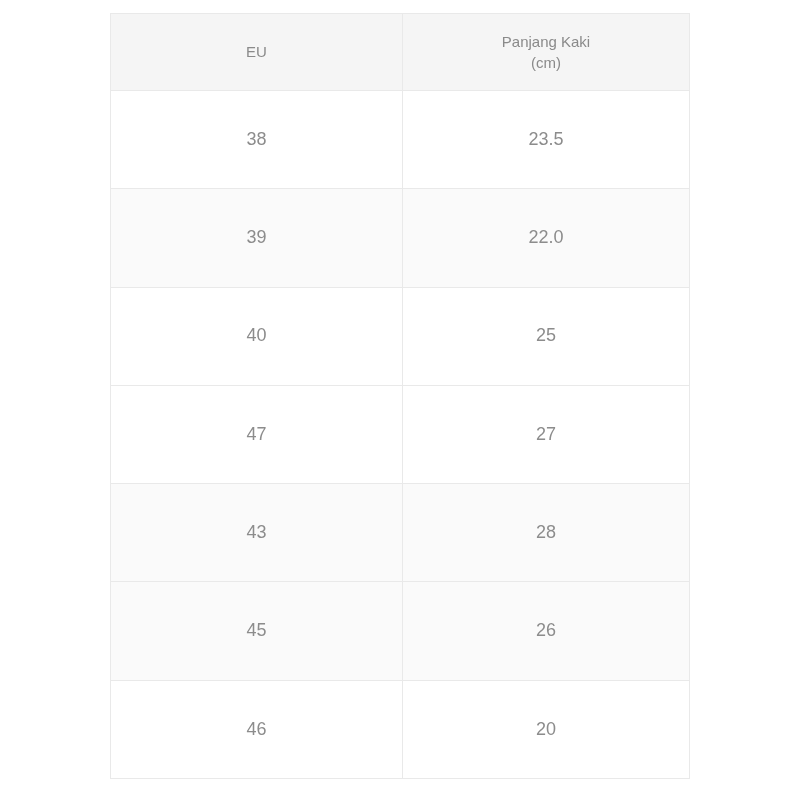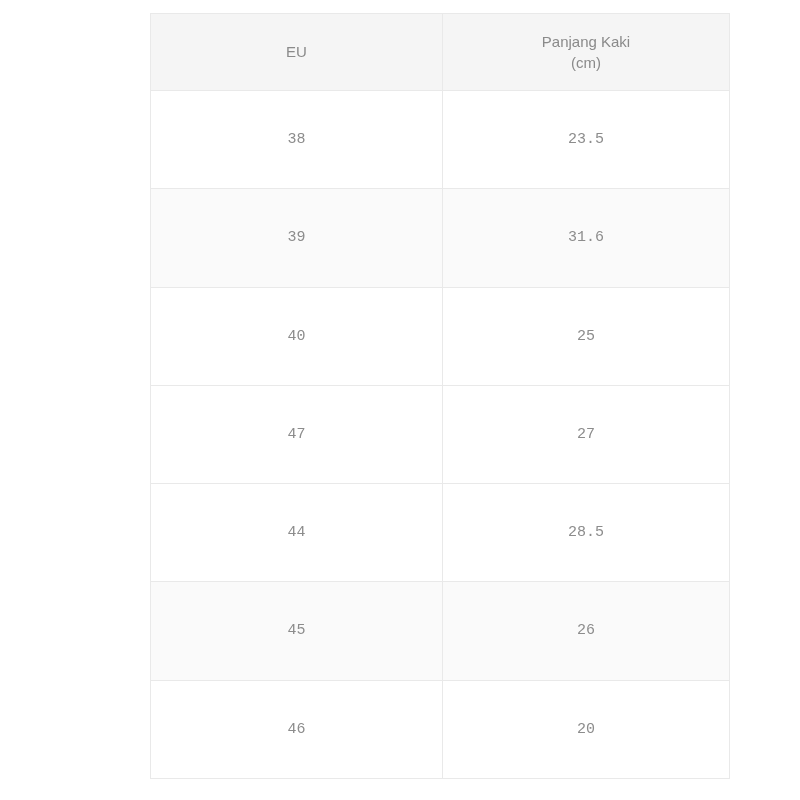--- a/index.html
+++ b/index.html
@@ -37,7 +37,6 @@
     border-collapse: collapse;
     table-layout: fixed;
     background: #ffffff;
-    margin-left: 40px;
   }
 
   table.size-table col.col-eu    { width: 292px; }

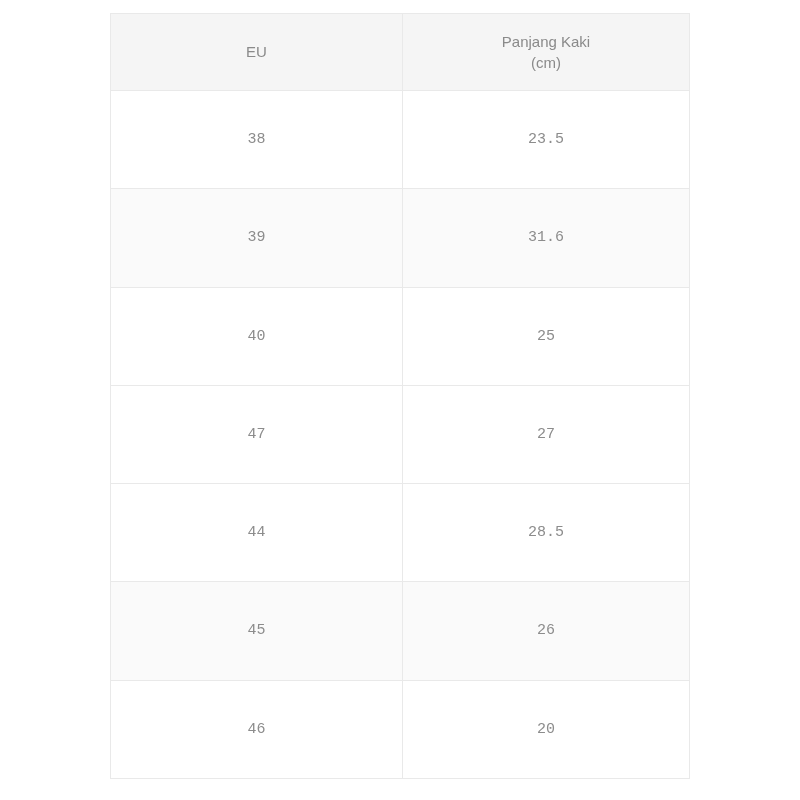--- a/index.html
+++ b/index.html
@@ -66,9 +66,8 @@
 
   table.size-table tbody td {
     height: 69px;
-    font-size: 15px;
+    font-size: 18px;
     background: #ffffff;
-    font-family: Liberation Mono, monospace;
   }
 
   table.size-table tbody tr.row-alt td {

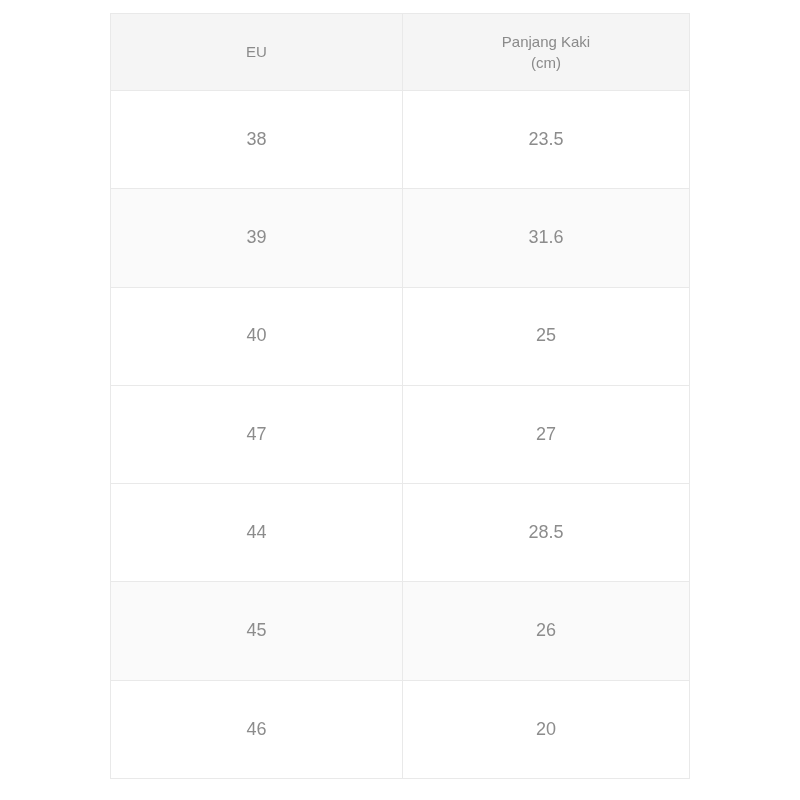--- a/index.html
+++ b/index.html
@@ -103,7 +103,7 @@
         </tr>
         <tr class="row-alt">
           <td>39</td>
-          <td>31.6</td>
+          <td>22.0</td>
         </tr>
         <tr>
           <td>40</td>

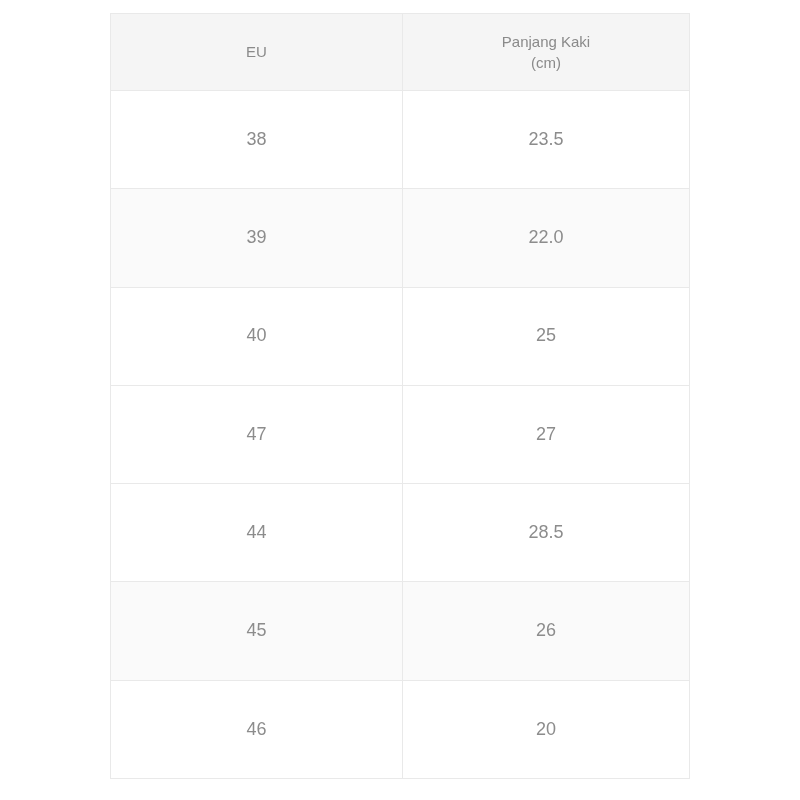--- a/index.html
+++ b/index.html
@@ -113,6 +113,10 @@
           <td>47</td>
           <td>27</td>
         </tr>
+        <tr class="row-alt">
+          <td>43</td>
+          <td>28</td>
+        </tr>
         <tr>
           <td>44</td>
           <td>28.5</td>

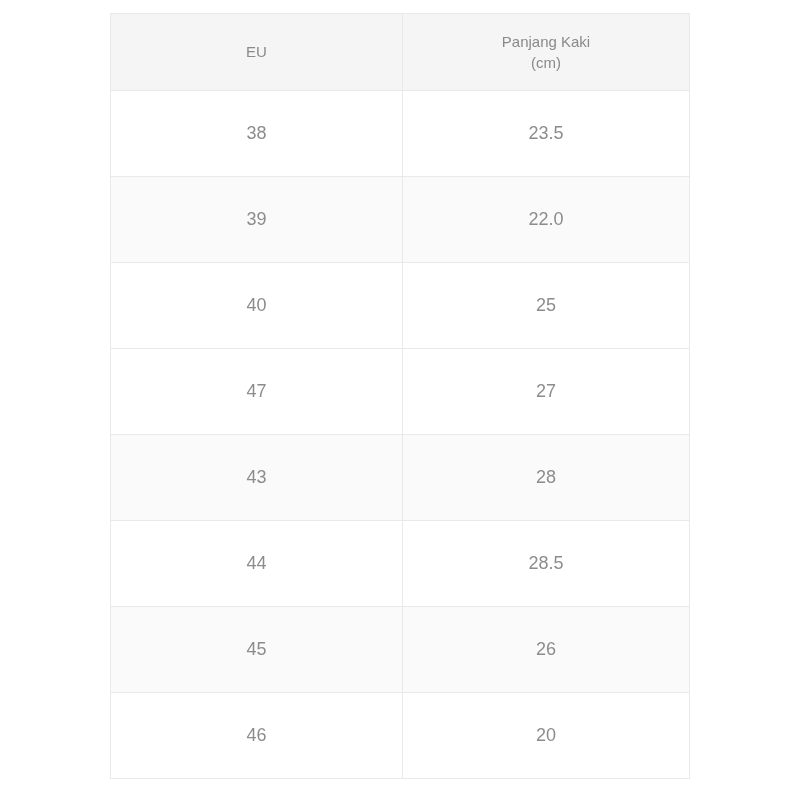--- a/index.html
+++ b/index.html
@@ -117,10 +117,6 @@
           <td>43</td>
           <td>28</td>
         </tr>
-        <tr>
-          <td>44</td>
-          <td>28.5</td>
-        </tr>
         <tr class="row-alt">
           <td>45</td>
           <td>26</td>

